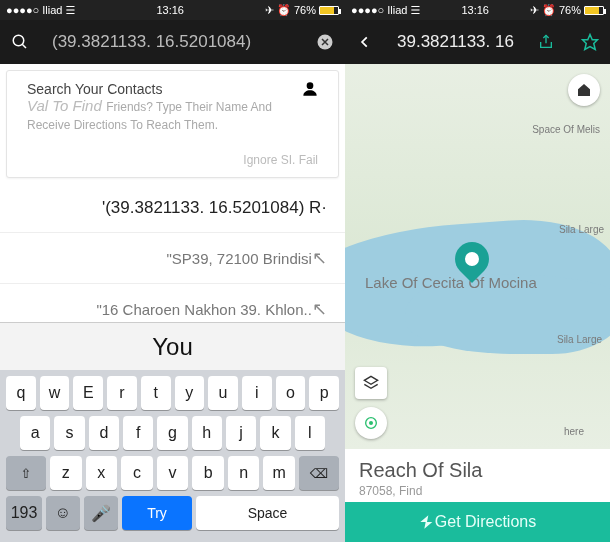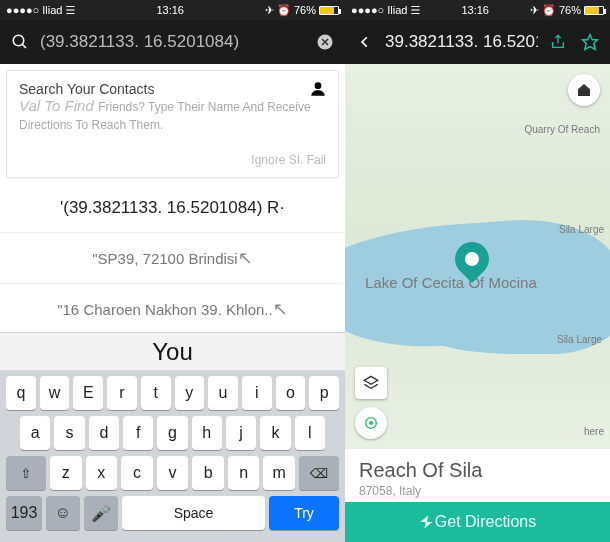--- a/index.html
+++ b/index.html
@@ -16,7 +16,7 @@
     .battery i { display: block; width: 76%; height: 100%; background: #f3c623; }
 
     
-    .hbar { height: 44px; background: #1b1b1b; display: flex; align-items: center; padding: 0 8px; gap: 8px; color: #fff; }
+    .hbar { height: 44px; background: #1b1b1b; display: flex; align-items: center; padding: 0 8px; gap: 20px; color: #fff; }
     .hbar .query { flex: 1; color: #bbb; font-size: 17px; white-space: nowrap; overflow: hidden; }
     .icobtn { width: 24px; height: 24px; display: flex; align-items: center; justify-content: center; color: #fff; }
     .teal { color: #1abc9c; }

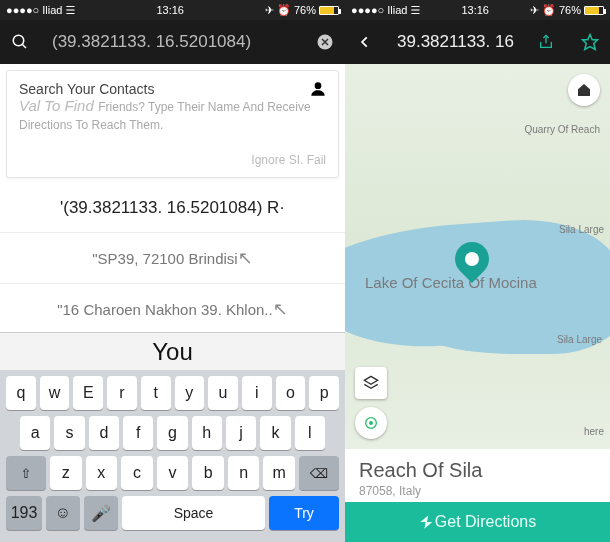--- a/index.html
+++ b/index.html
@@ -22,7 +22,7 @@
     .teal { color: #1abc9c; }
 
     
-    .card { margin: 6px; border: 1px solid #e4e4e4; border-radius: 3px; background: #fff; padding: 10px 12px; box-shadow: 0 1px 2px rgba(0,0,0,.05); position: relative; }
+    .card { margin: 6px; border: 1px solid #e4e4e4; border-radius: 3px; background: #fff; padding: 10px 20px; box-shadow: 0 1px 2px rgba(0,0,0,.05); position: relative; }
     .card .ttl { color: #444; font-size: 14px; display: flex; justify-content: space-between; align-items: center; }
     .card .sub { color: #aaa; font-size: 12px; margin-top: 2px; }
     .card .val { color: #bbb; font-size: 15px; font-style: italic; }

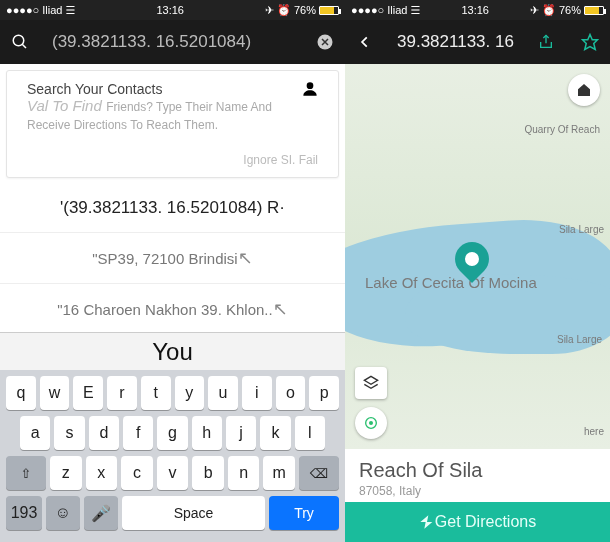--- a/index.html
+++ b/index.html
@@ -222,7 +222,7 @@
   <div class="map">
     <div class="lake"></div>
     <div class="lake2"></div>
-    <div class="maplabel" style="top:60px;right:10px;">Quarry Of Reach</div>
+    <div class="maplabel" style="top:60px;right:10px;">Space Of Melis</div>
     <div class="maplabel" style="top:160px;right:6px;">Sila Large</div>
     <div class="maplabel" style="top:270px;right:8px;">Sila Large</div>
     <div class="maplabel" style="top:210px;left:20px;font-size:15px;">Lake Of Cecita Of Mocina</div>

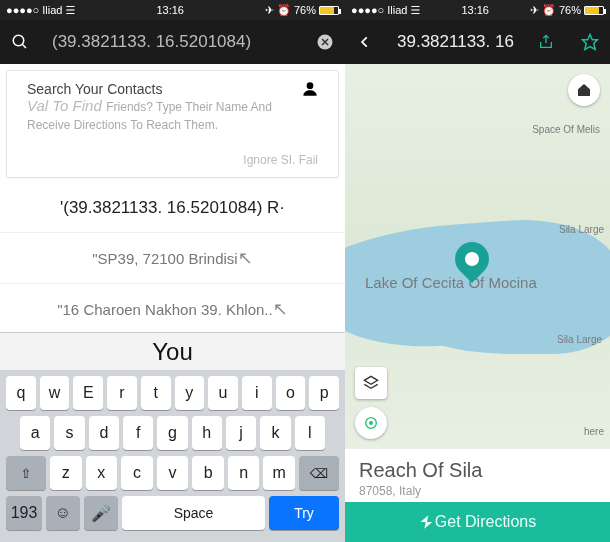--- a/index.html
+++ b/index.html
@@ -29,7 +29,7 @@
     .card .foot { color: #bbb; font-size: 12px; text-align: right; margin-top: 20px; }
 
     
-    .li { padding: 14px 18px; border-bottom: 1px solid #eee; display: flex; justify-content: center; align-items: center; color: #777; font-size: 15px; }
+    .li { padding: 14px 18px; border-bottom: 1px solid #eee; display: flex; justify-content: flex-end; align-items: center; color: #777; font-size: 15px; }
     .li.first { color: #222; font-size: 17px; }
     .arrow { color: #888; font-size: 18px; }
 

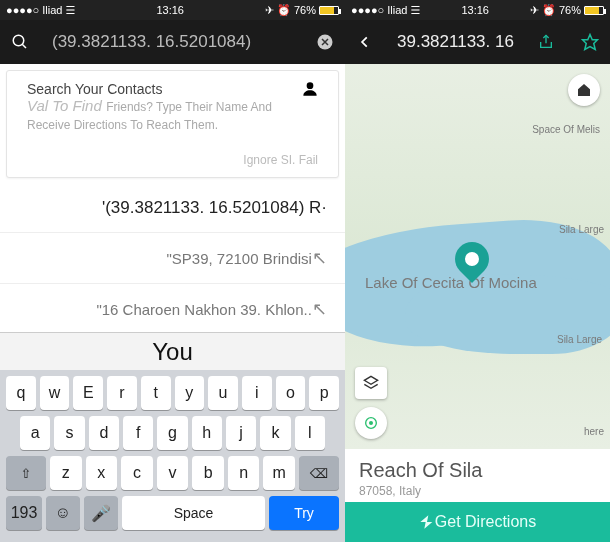--- a/index.html
+++ b/index.html
@@ -35,7 +35,7 @@
 
     
     .kbwrap { position: absolute; left: 0; right: 0; bottom: 0; }
-    .pred { height: 38px; background: #f3f3f3; display: flex; align-items: center; justify-content: center; border-top: 1px solid #ccc; }
+    .pred { height: 48px; background: #f3f3f3; display: flex; align-items: center; justify-content: center; border-top: 1px solid #ccc; }
     .pred span { font-size: 24px; color: #111; }
     .kb { background: #d1d4d9; padding: 6px; }
     .krow { display: flex; gap: 4px; justify-content: center; margin-bottom: 6px; }

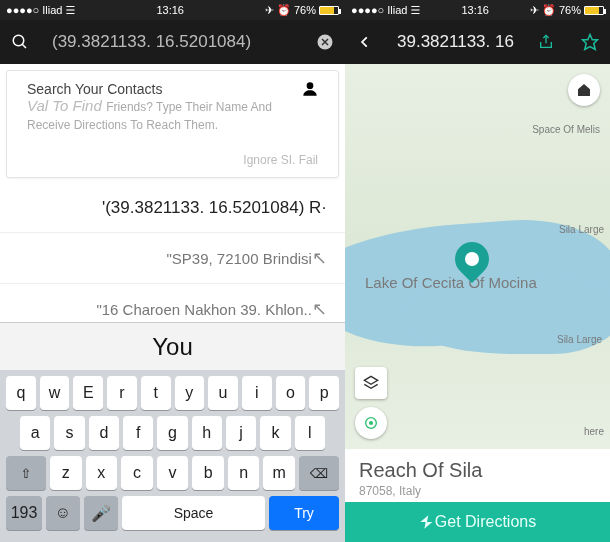--- a/index.html
+++ b/index.html
@@ -226,7 +226,7 @@
     <div class="maplabel" style="top:160px;right:6px;">Sila Large</div>
     <div class="maplabel" style="top:270px;right:8px;">Sila Large</div>
     <div class="maplabel" style="top:210px;left:20px;font-size:15px;">Lake Of Cecita Of Mocina</div>
-    <div class="maplabel" style="bottom:12px;right:6px;">here</div>
+    <div class="maplabel" style="bottom:12px;right:26px;">here</div>
     <div class="pin"></div>
     <div class="fab" style="top:10px;right:10px;">
       <svg width="16" height="16" viewBox="0 0 24 24" fill="#333">

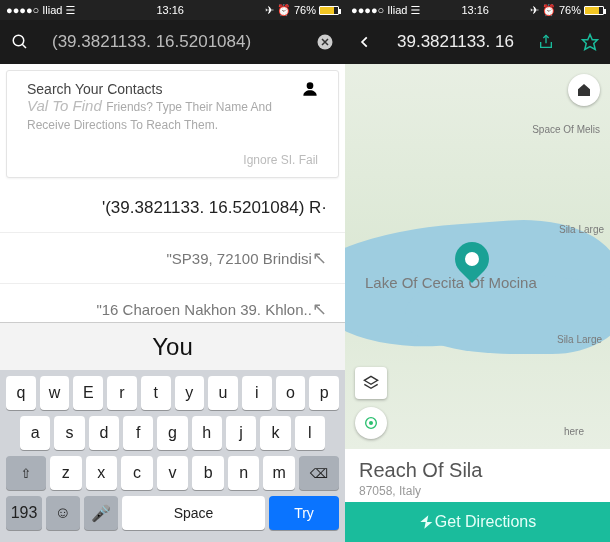--- a/index.html
+++ b/index.html
@@ -249,7 +249,7 @@
 
   <div class="placecard">
     <h2>Reach Of Sila</h2>
-    <p>87058, Italy</p>
+    <p>87058, Find</p>
   </div>
 
   <div class="dirbtn">

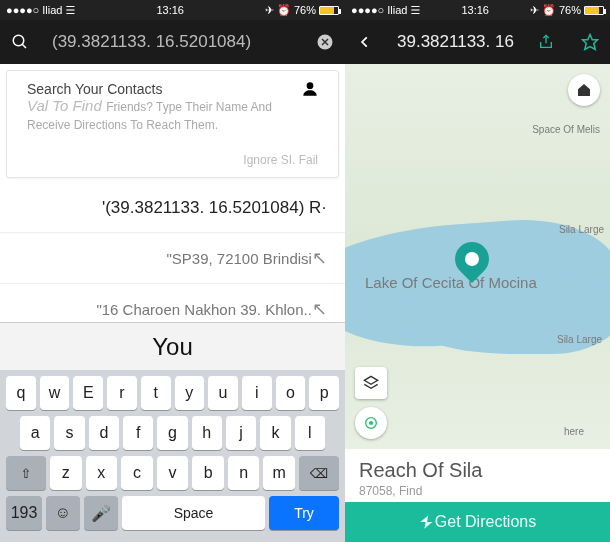--- a/index.html
+++ b/index.html
@@ -173,8 +173,8 @@
         <div class="key dim" style="flex:0 0 36px;">193</div>
         <div class="key dim" style="flex:0 0 34px;">☺</div>
         <div class="key dim" style="flex:0 0 34px;">🎤</div>
+        <div class="key blue">Try</div>
         <div class="key space">Space</div>
-        <div class="key blue">Try</div>
       </div>
     </div>
   </div>

